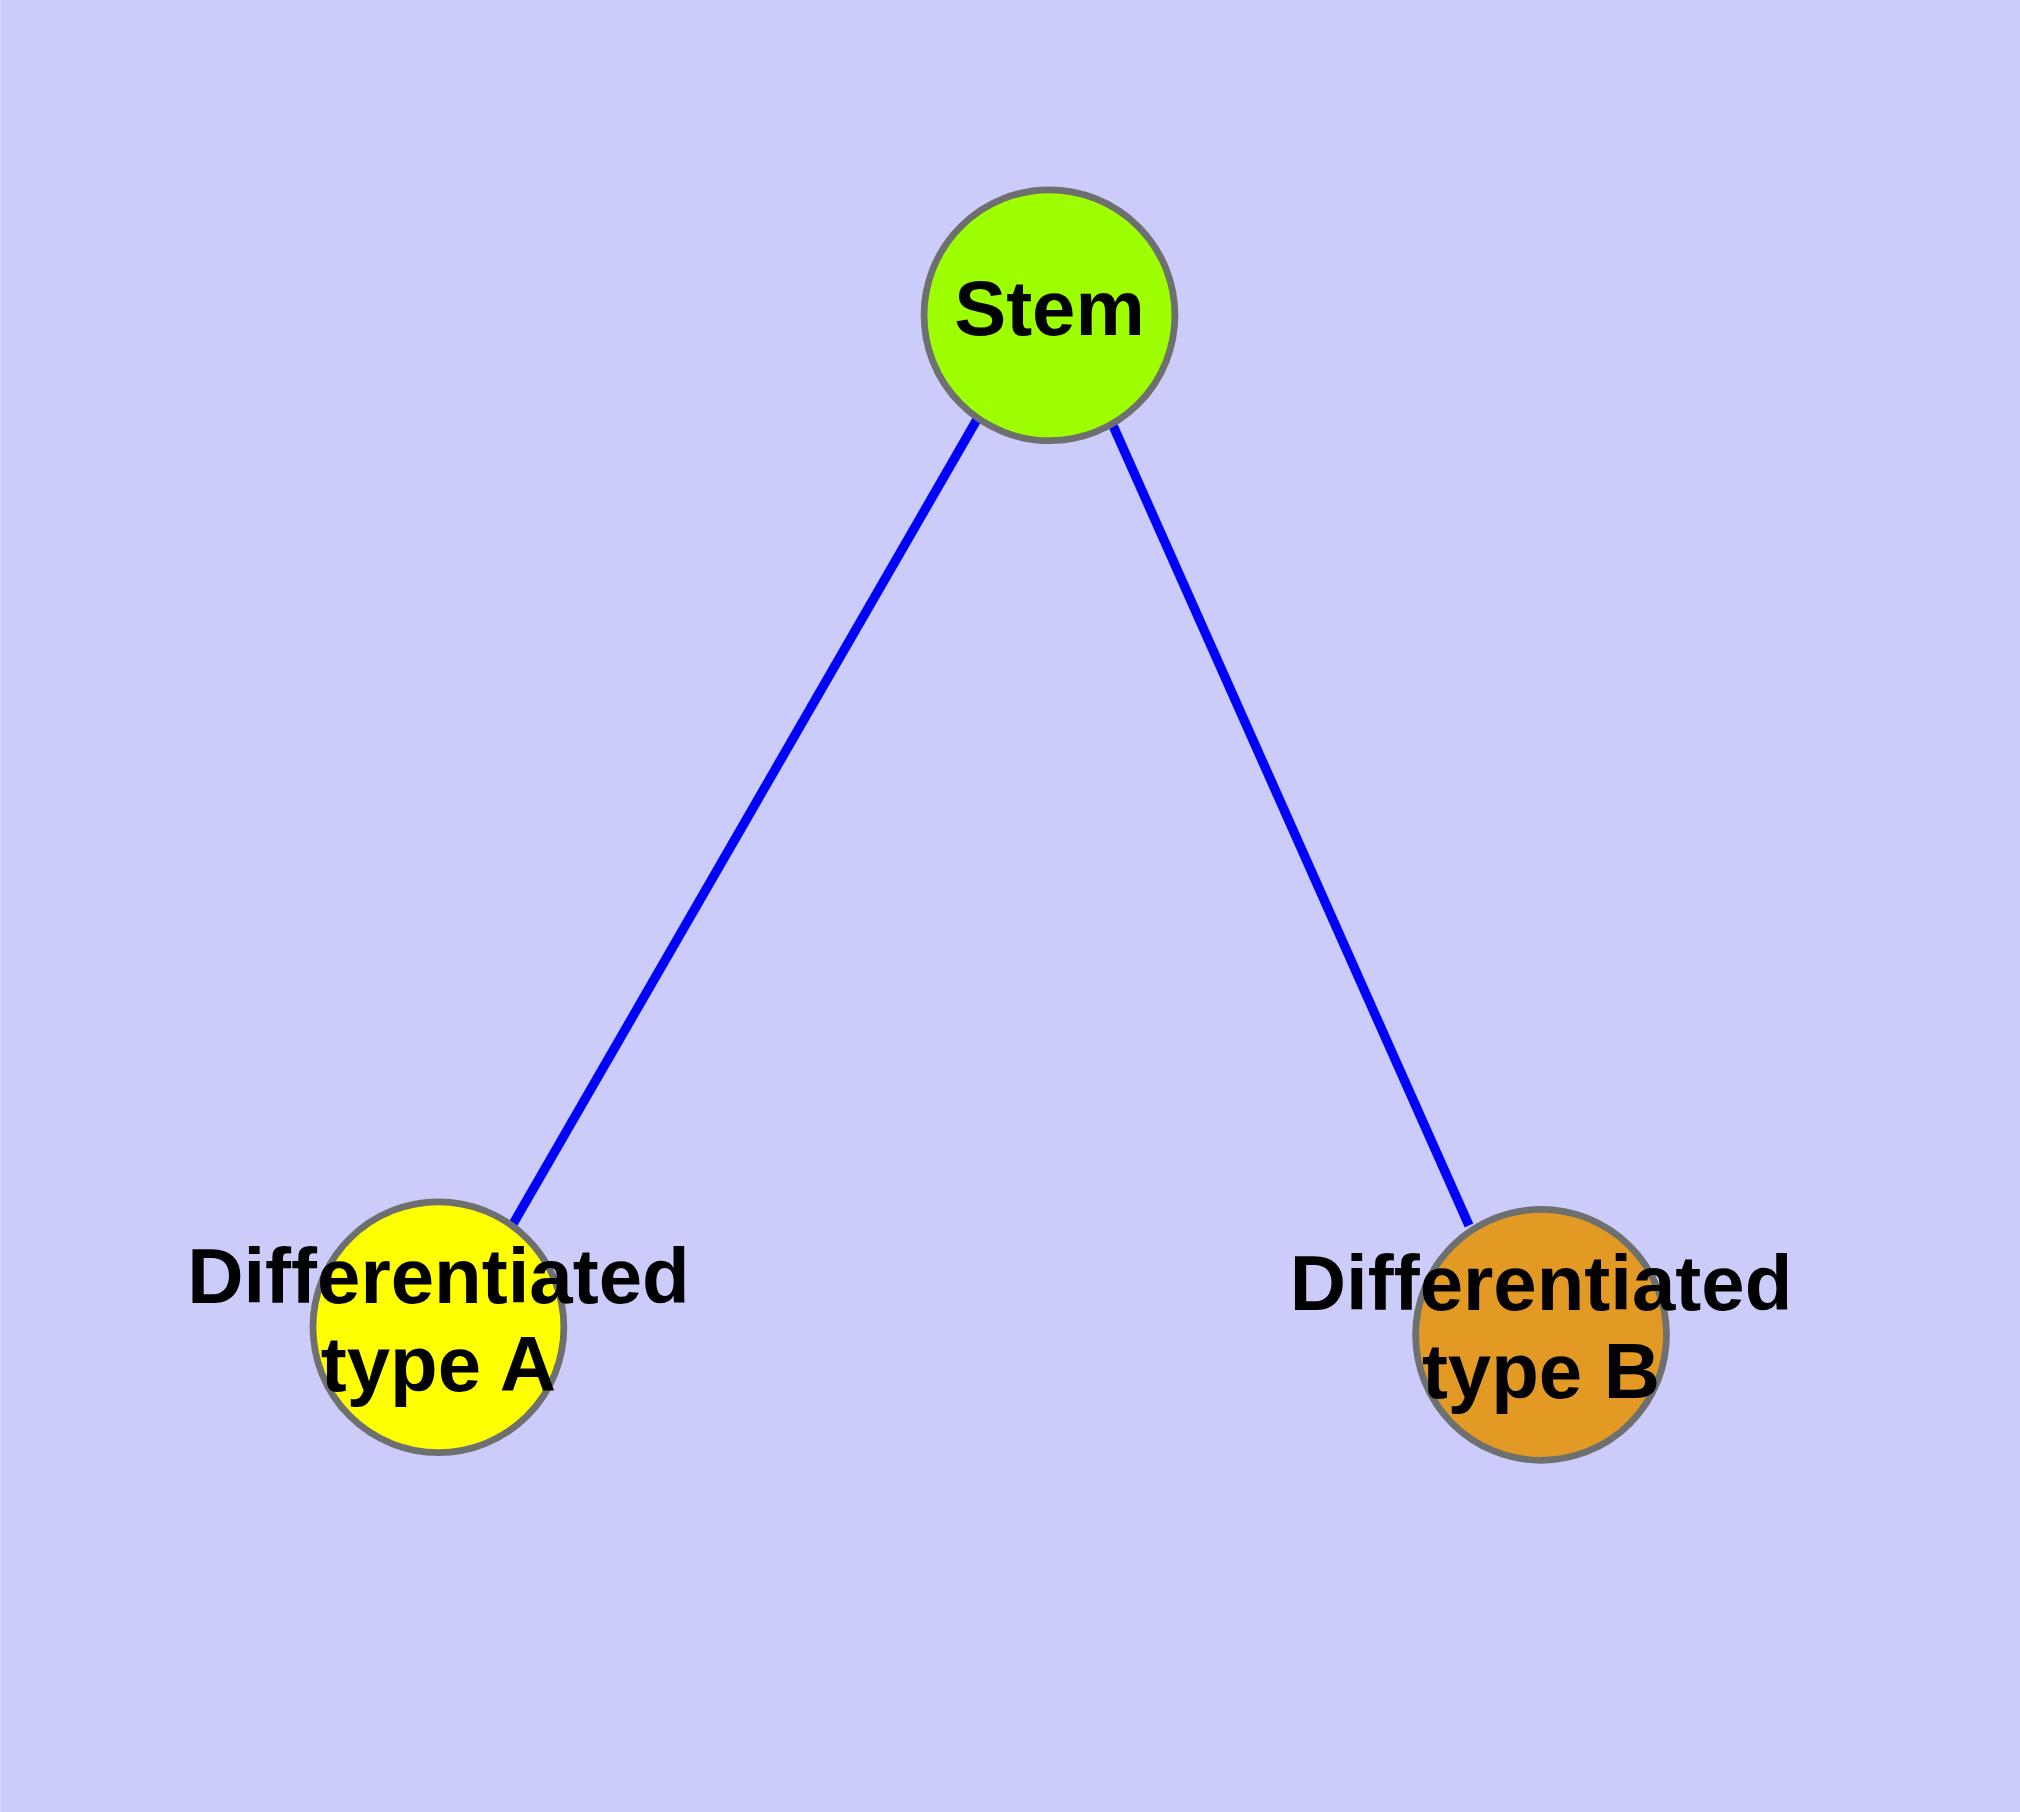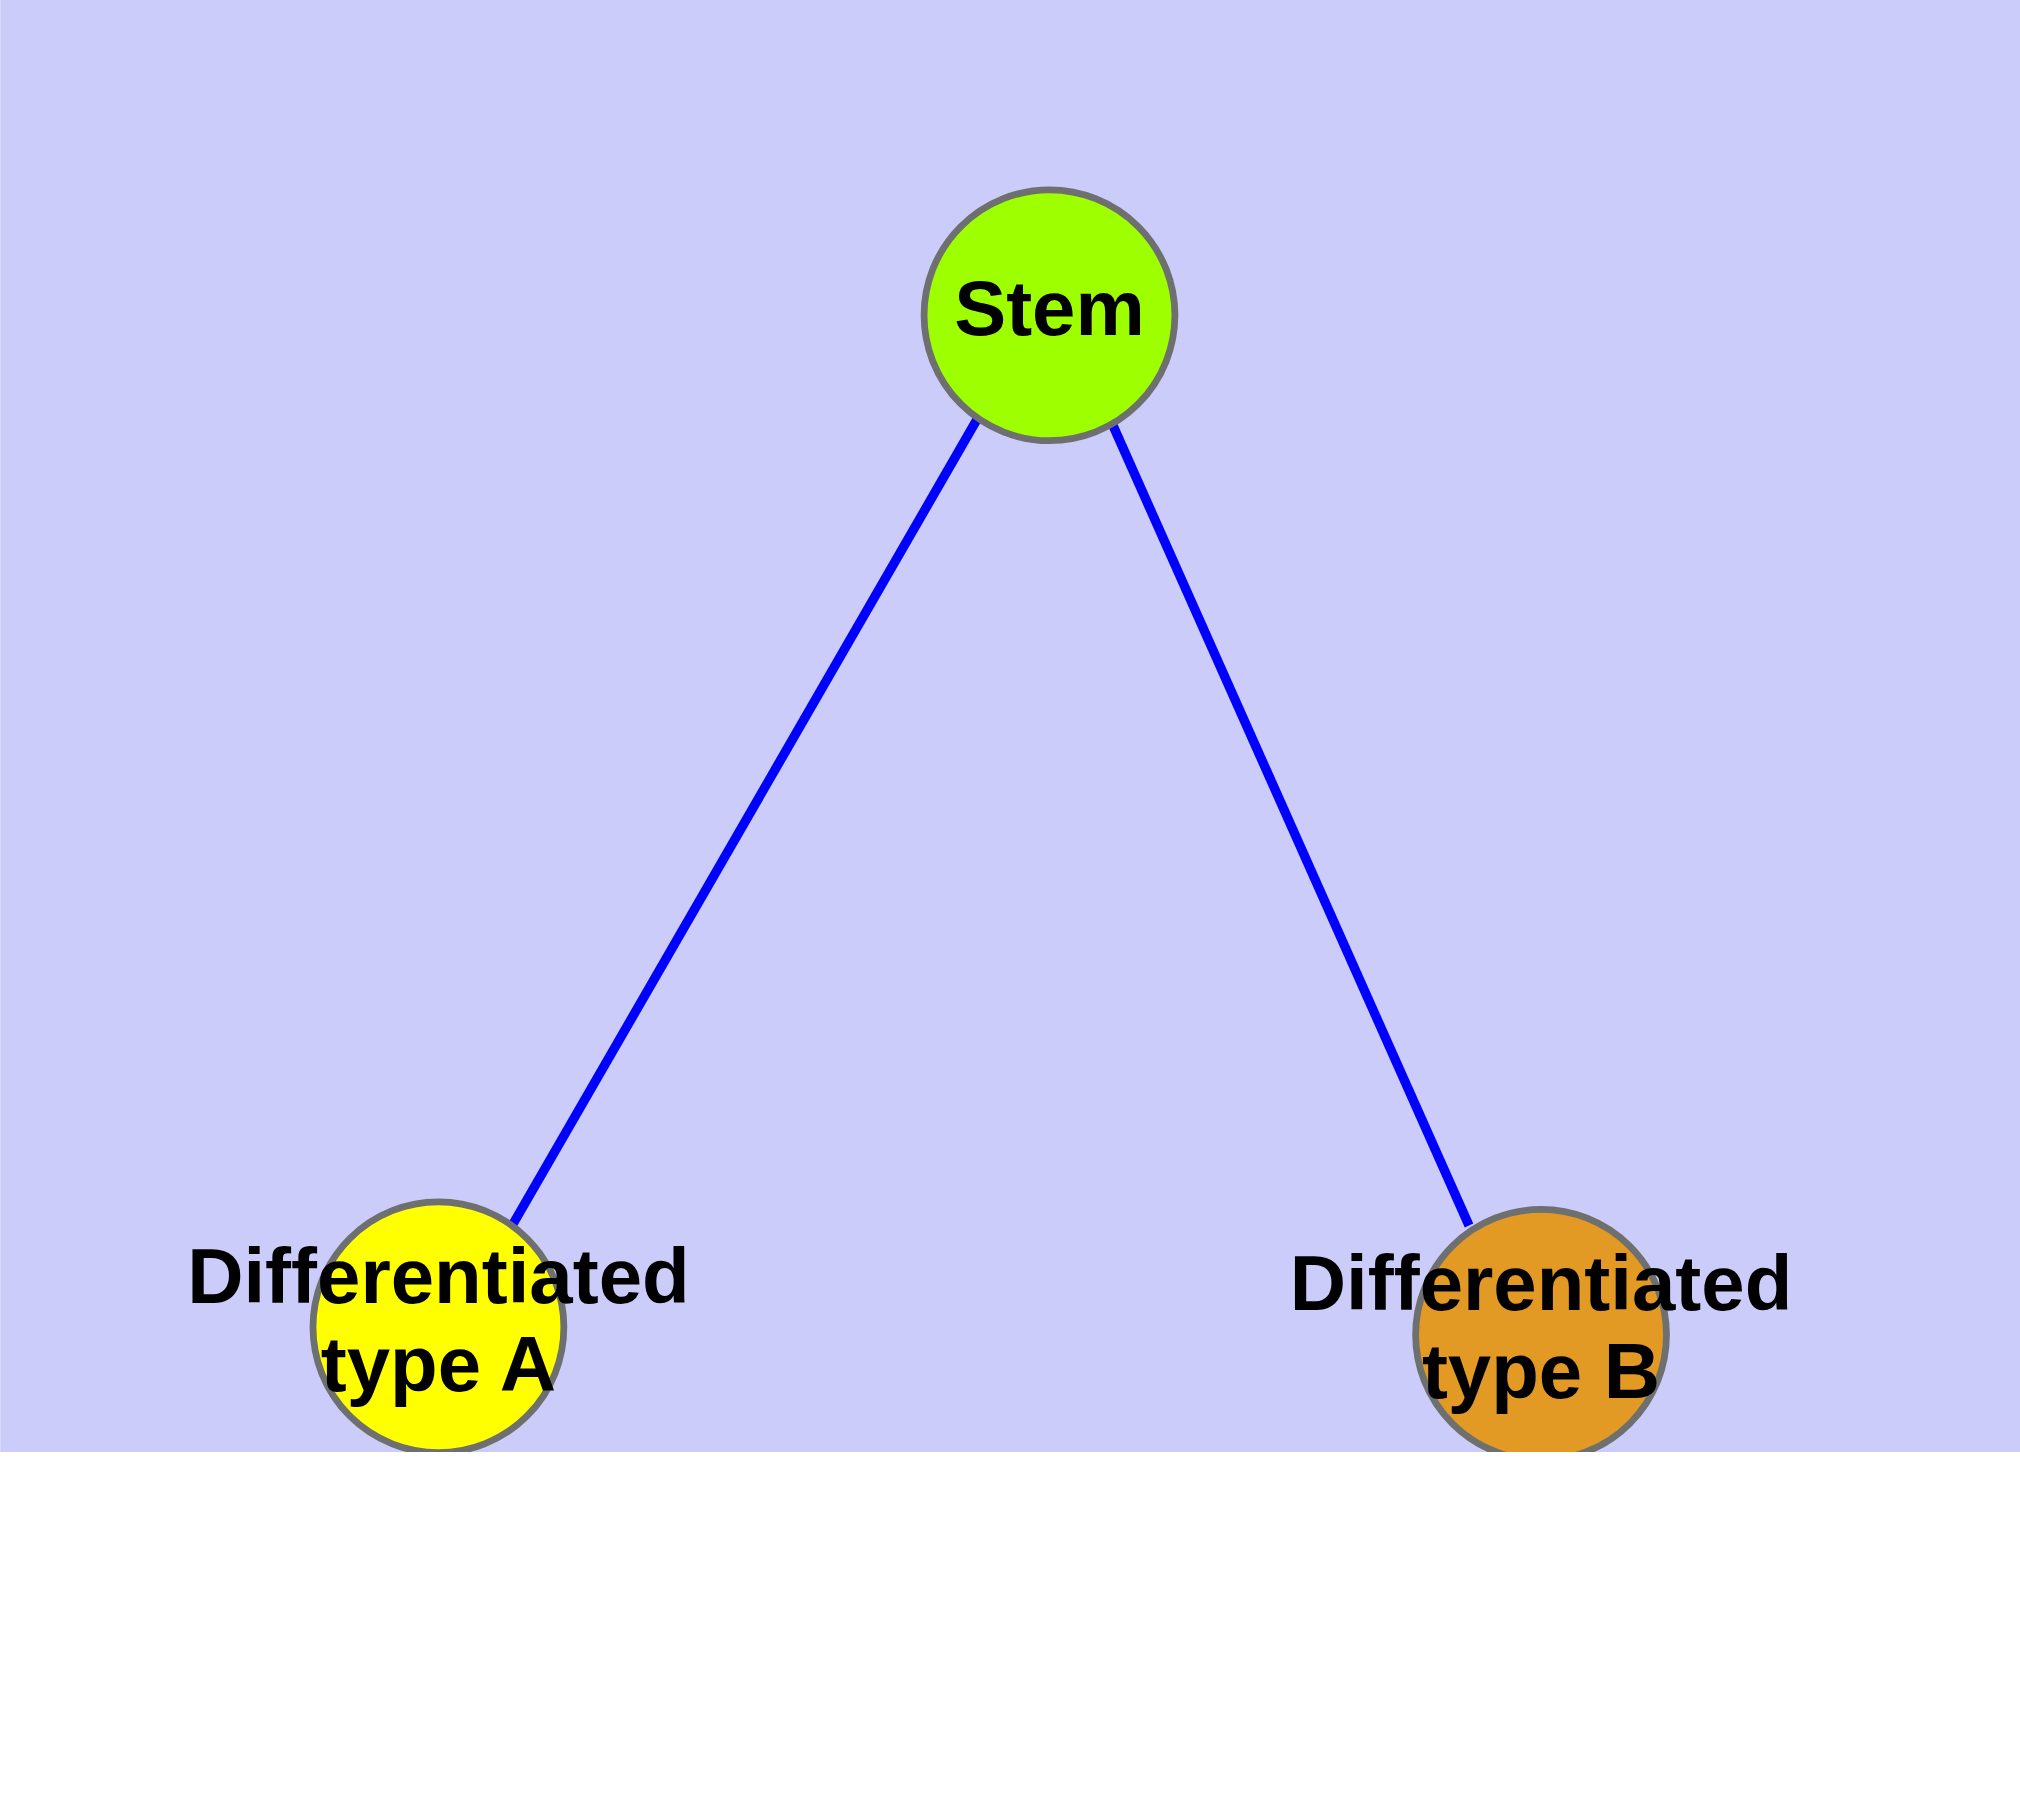--- a/index.html
+++ b/index.html
@@ -11,7 +11,7 @@
   #canvas {
     position: relative;
     width: 2021px;
-    height: 1452px;
+    height: 1812px;
     overflow: hidden;
     font-family: "Liberation Sans", "DejaVu Sans", sans-serif;
   }

